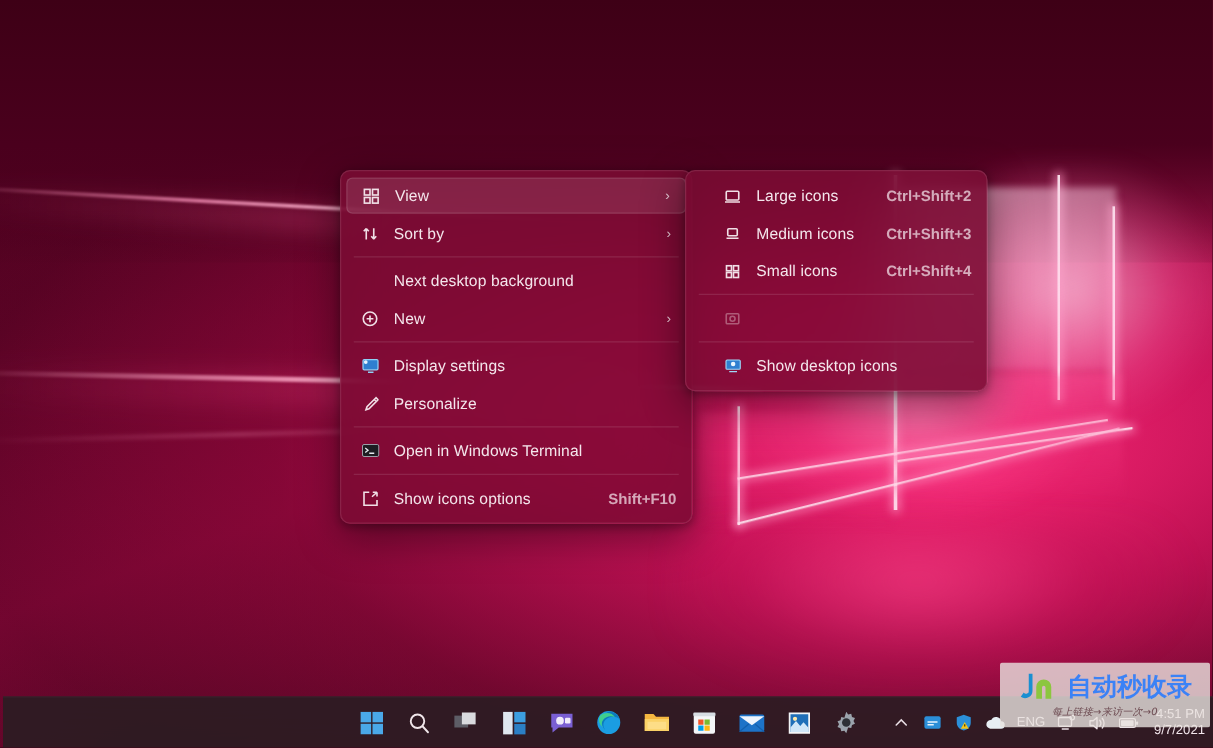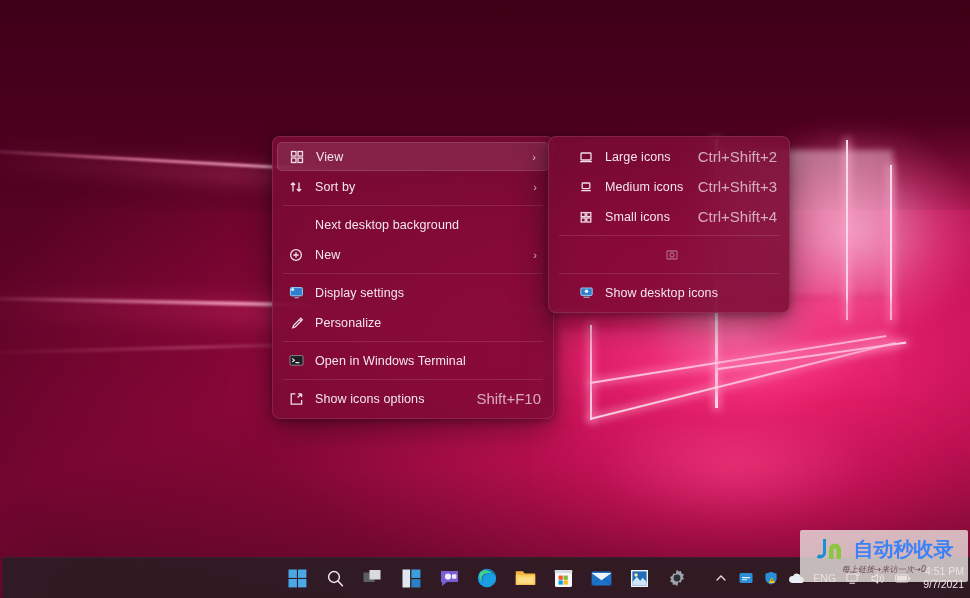--- a/index.html
+++ b/index.html
@@ -64,7 +64,7 @@
   .mi{
     position:relative;display:flex;align-items:center;
     height:29px;margin:1px 4px;padding:0 8px;border-radius:5px;
-    color:#f4e6ec;font-size:12.5px;cursor:default;white-space:nowrap;justify-content:center;
+    color:#f4e6ec;font-size:12.5px;cursor:default;white-space:nowrap;
   }
   .mi.hl{background:rgba(255,255,255,0.10);border:1px solid rgba(255,255,255,0.12);height:27px;}
   .mi.disabled{color:rgba(244,230,236,0.36);}

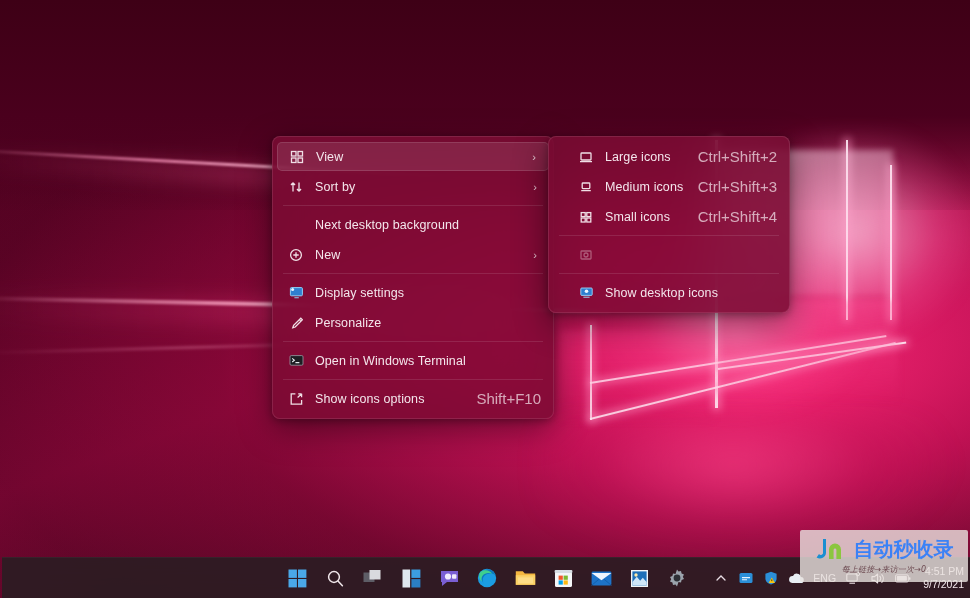--- a/index.html
+++ b/index.html
@@ -70,7 +70,7 @@
   .mi.disabled{color:rgba(244,230,236,0.36);}
   .mi .ico{width:22px;min-width:22px;display:flex;align-items:center;justify-content:center;margin-right:8px;}
   .mi .lbl{flex:1;letter-spacing:0.1px;}
-  .mi .acc{font-size:15px;color:rgba(244,230,236,0.72);margin-left:10px;}
+  .mi .acc{font-size:12px;color:rgba(244,230,236,0.72);margin-left:10px;font-weight:bold;}
   .mi .chev{width:12px;display:flex;align-items:center;justify-content:center;color:rgba(244,230,236,0.85);font-size:11px;}
   .mi .radio{position:absolute;left:-14px;width:10px;display:flex;align-items:center;justify-content:center;}
   .sep{height:1px;margin:4px 10px;background:rgba(255,255,255,0.11);}

